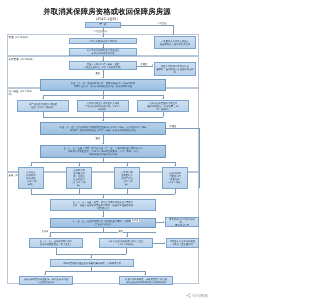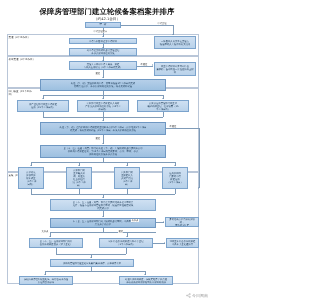--- a/index.html
+++ b/index.html
@@ -77,7 +77,7 @@
 
 <div id="sheet">
 
-  <div class="title">保障房管理部门建立轮候备案档案并排序</div>
+  <div class="title">并取消其保障房资格或收回保障房房源</div>
   <div class="subtitle">（约42.1合日）</div>
 
   <div class="canvas">

